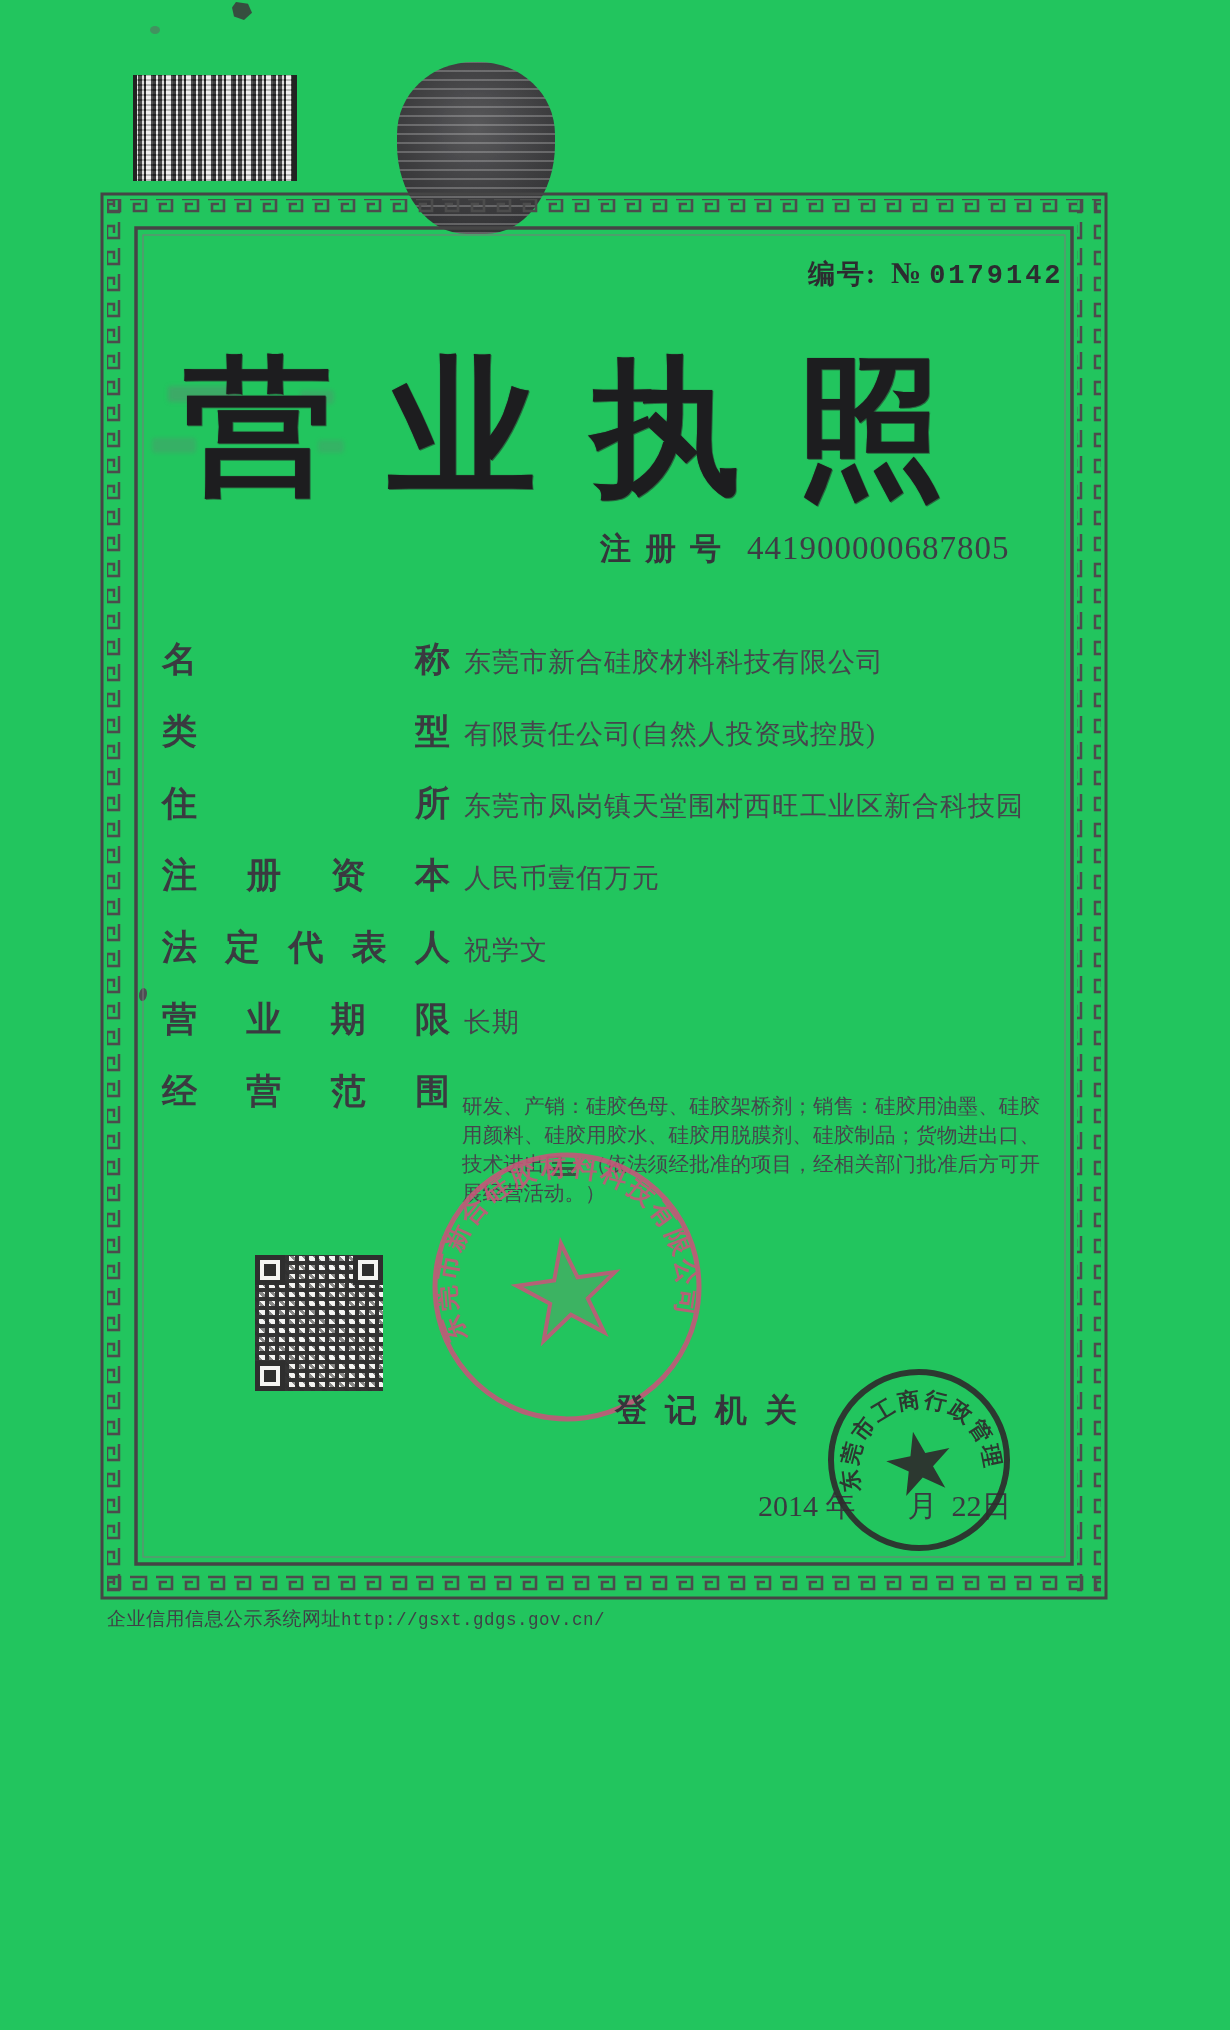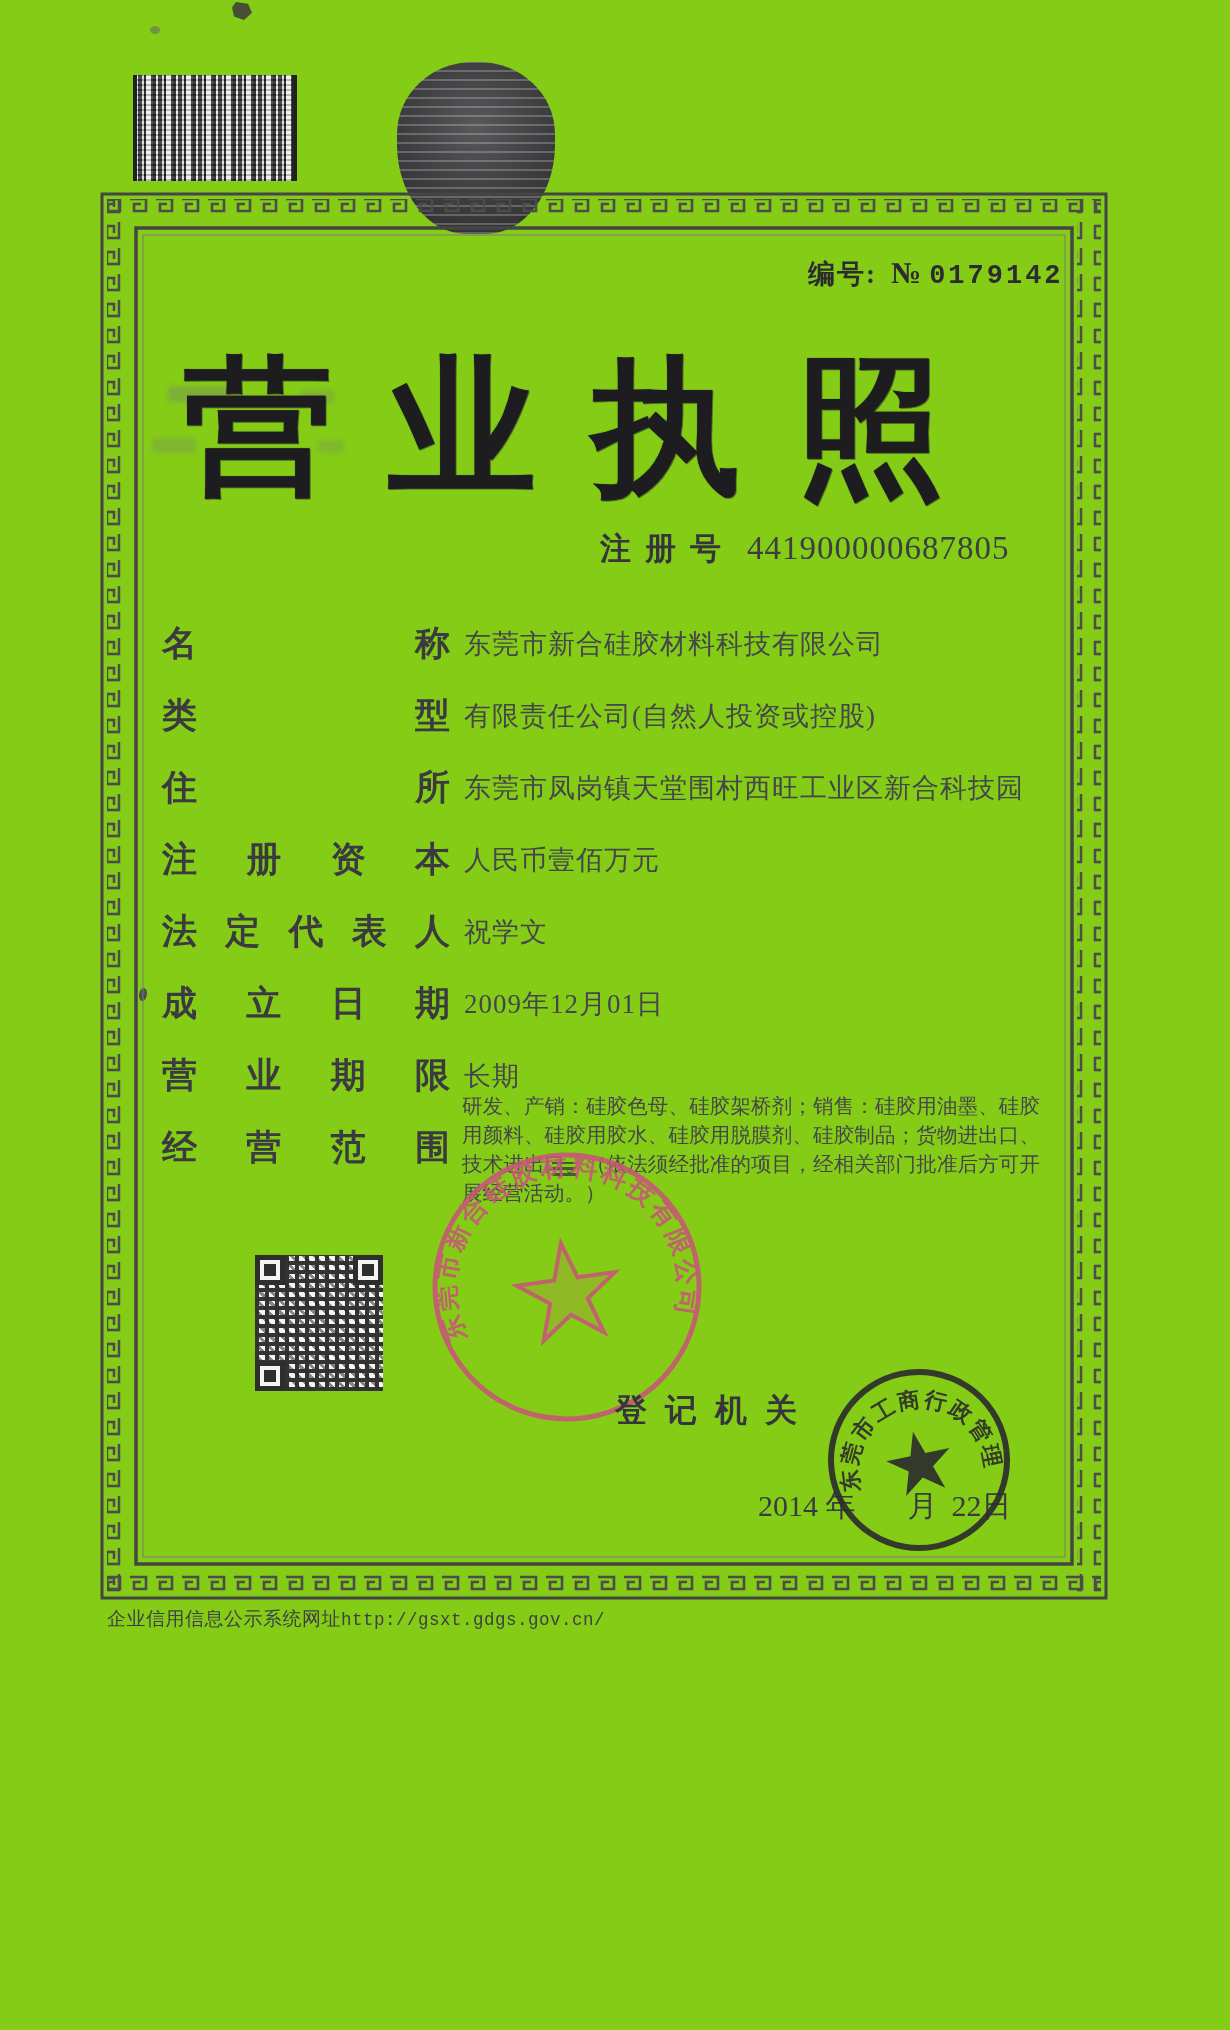--- a/index.html
+++ b/index.html
@@ -5,7 +5,7 @@
   html,body { margin:0; padding:0; background:#ffffff; }
   .doc {
     position:relative; width:1230px; height:2030px;
-    background:#84cc16; overflow:hidden;
+    background:#22c55e; overflow:hidden;
     font-family:"Liberation Serif", serif; color:#2f2f33;
   }
   .abs { position:absolute; }

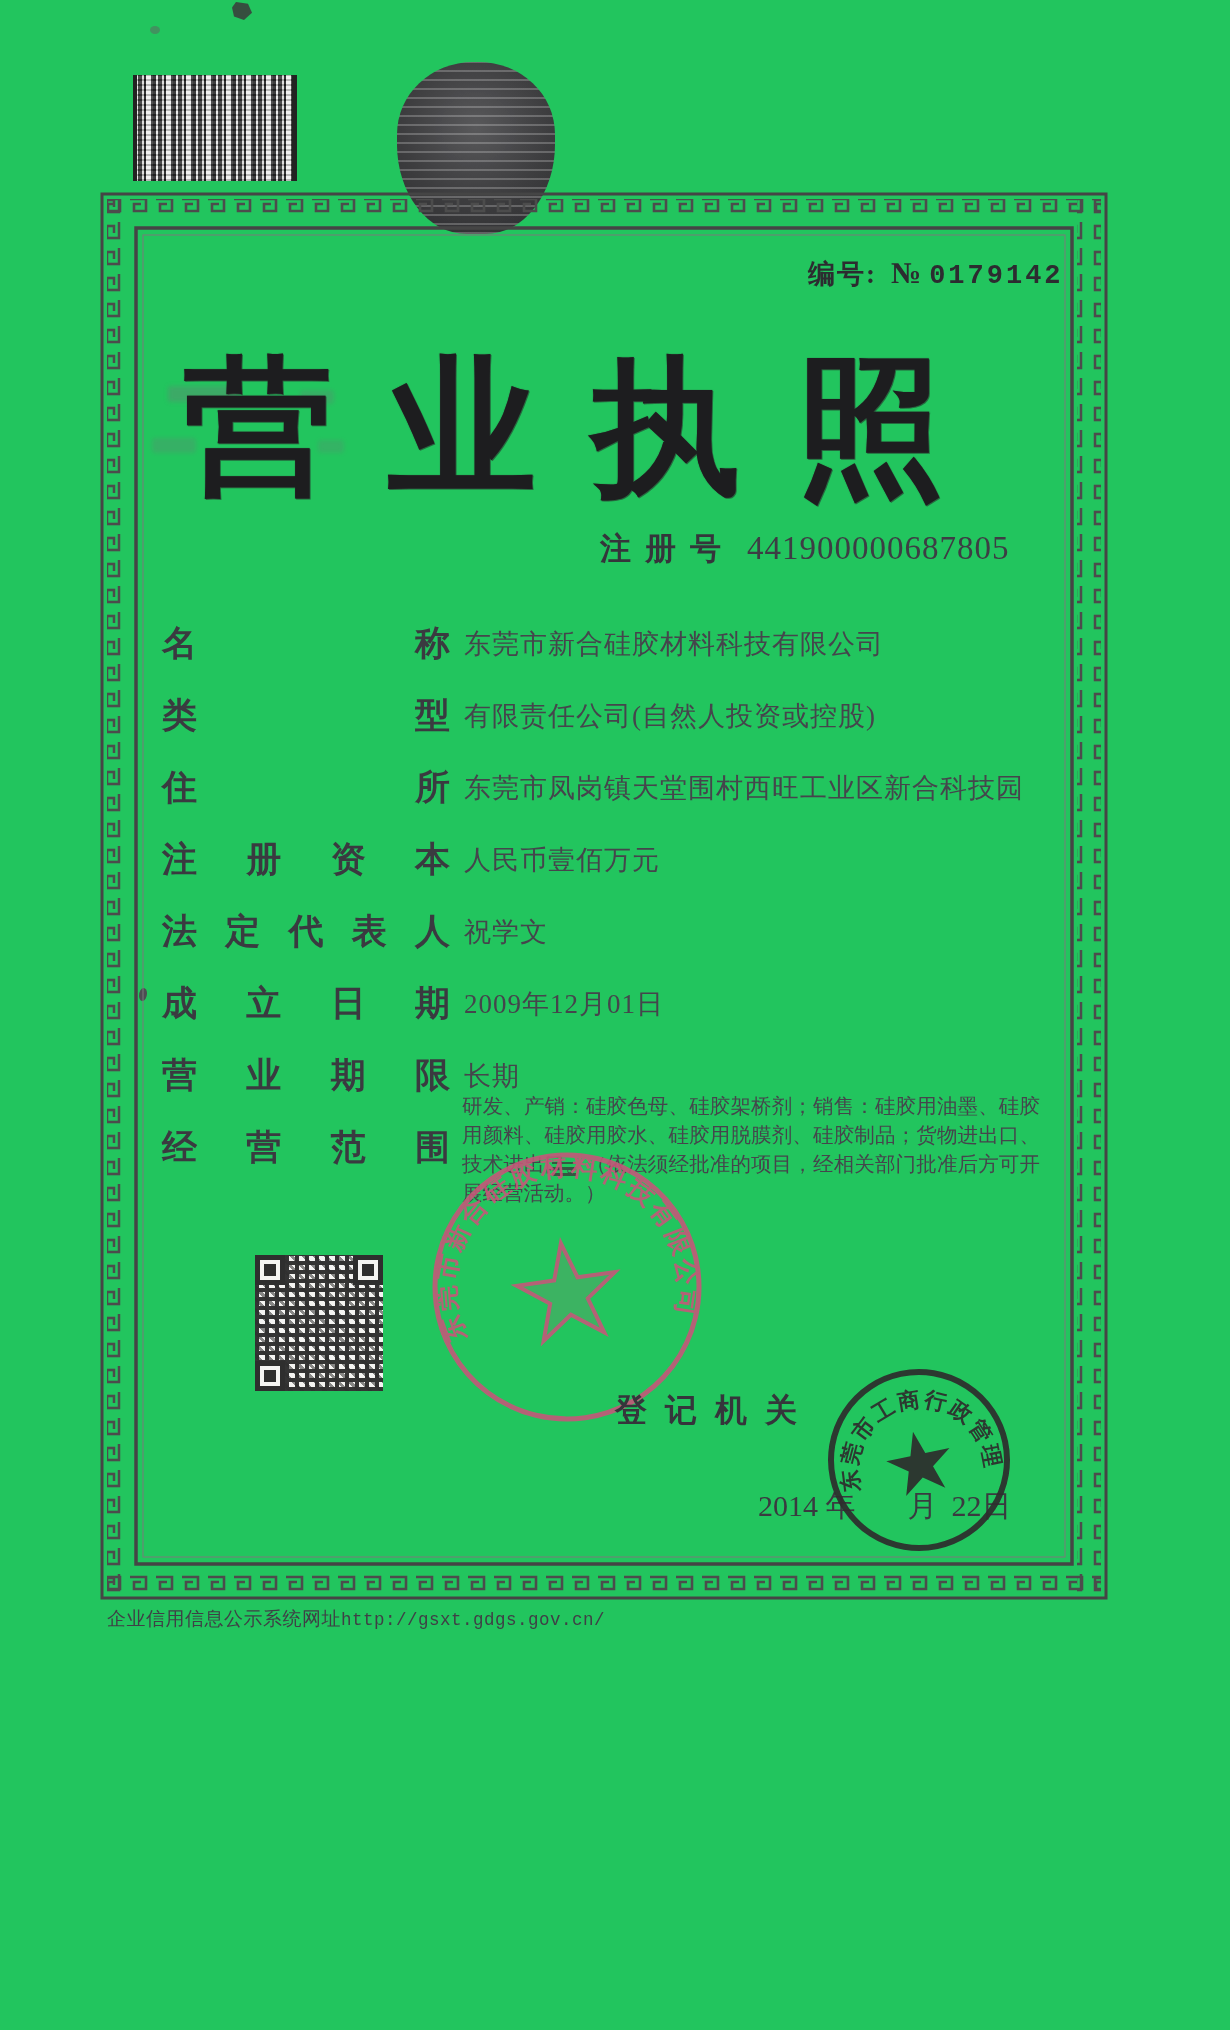--- a/index.html
+++ b/index.html
@@ -55,7 +55,7 @@
   .regline .reg-num  { font-size:33px; color:#3d3d44; letter-spacing:1px; padding-left:8px; }
 
   .rows { left:162px; top:608px; width:900px; }
-  .row { display:flex; align-items:center; height:72px; }
+  .row { display:flex; align-items:flex-end; height:72px; }
   .row .lbl {
     width:288px; font-size:35px; font-weight:700; color:#3a3a40;
     text-align:justify; text-align-last:justify; line-height:40px;

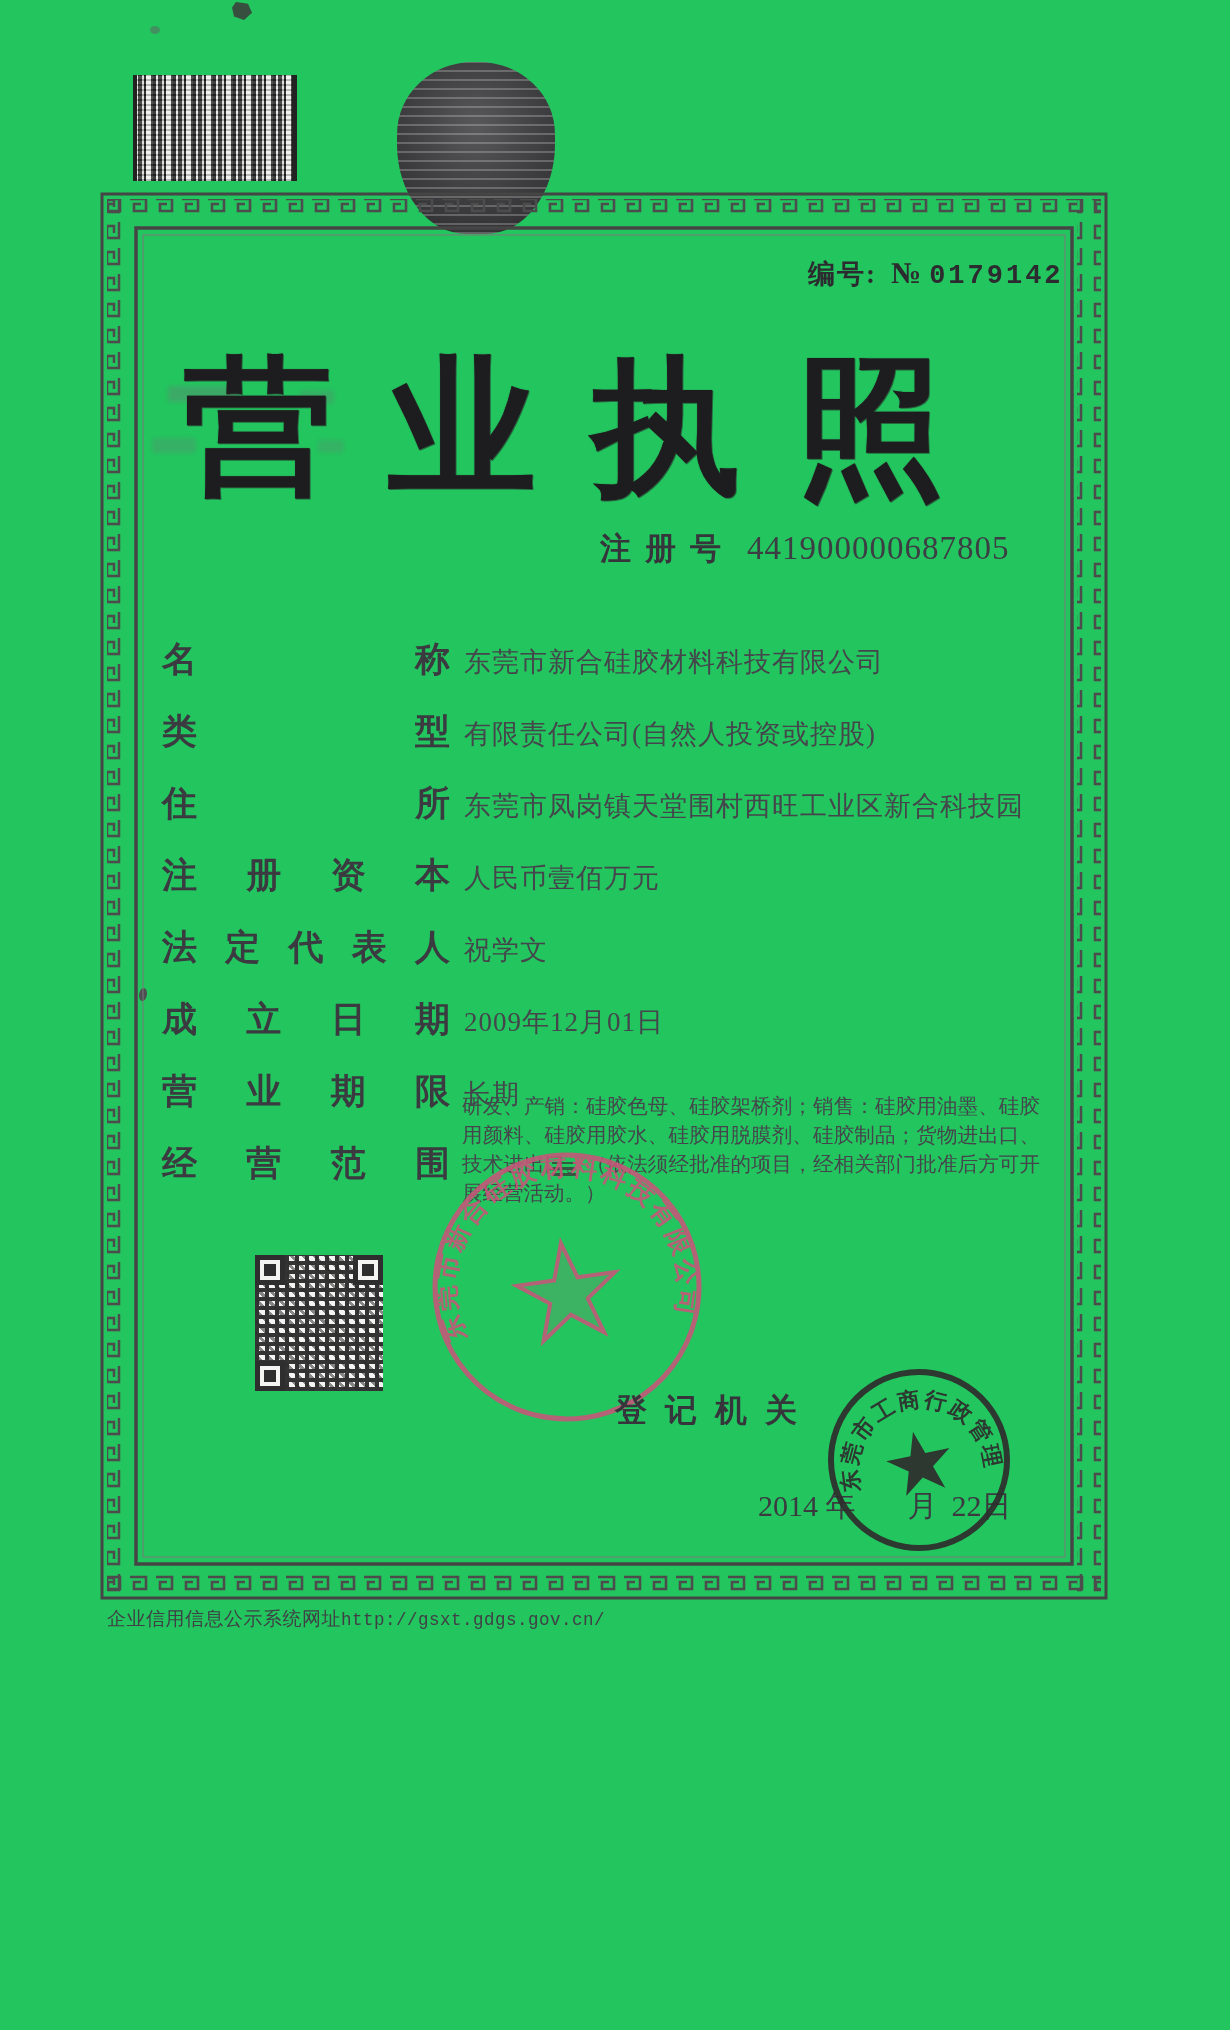--- a/index.html
+++ b/index.html
@@ -179,10 +179,6 @@
       <span class="val">祝学文</span>
     </div>
     <div class="row">
-      <span class="lbl">成立日期</span>
-      <span class="val">2009年12月01日</span>
-    </div>
-    <div class="row">
       <span class="lbl">营业期限</span>
       <span class="val">长期</span>
     </div>

